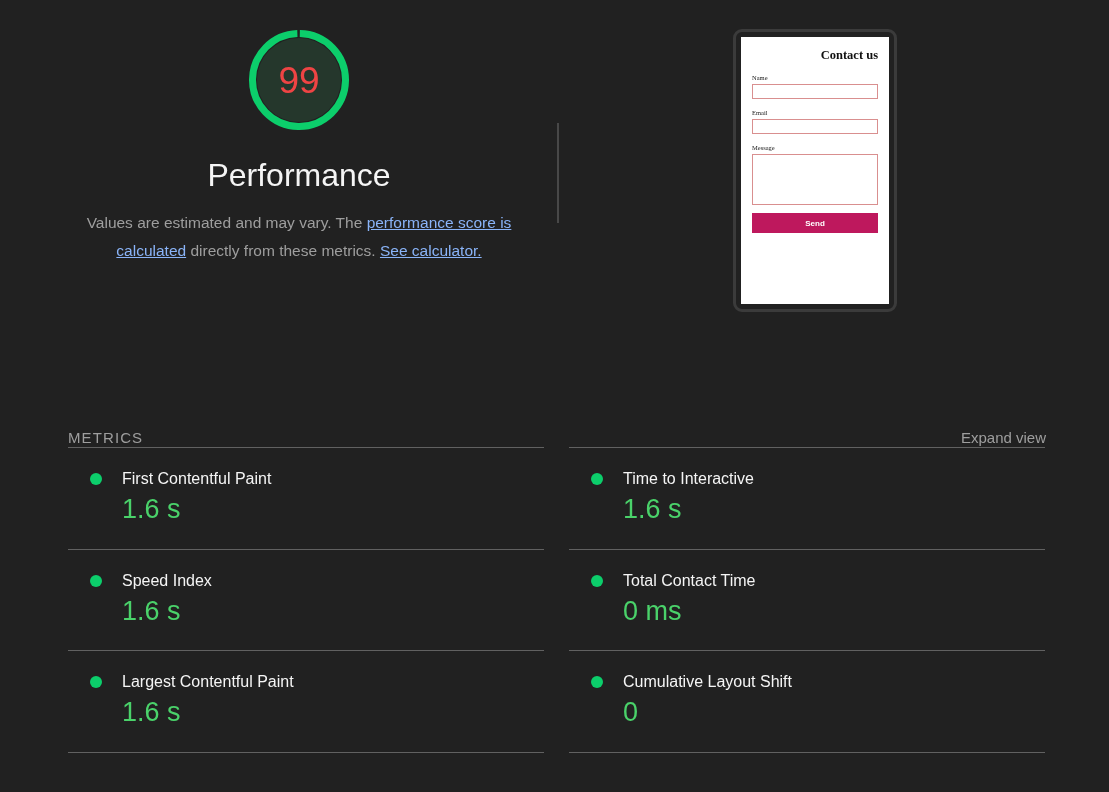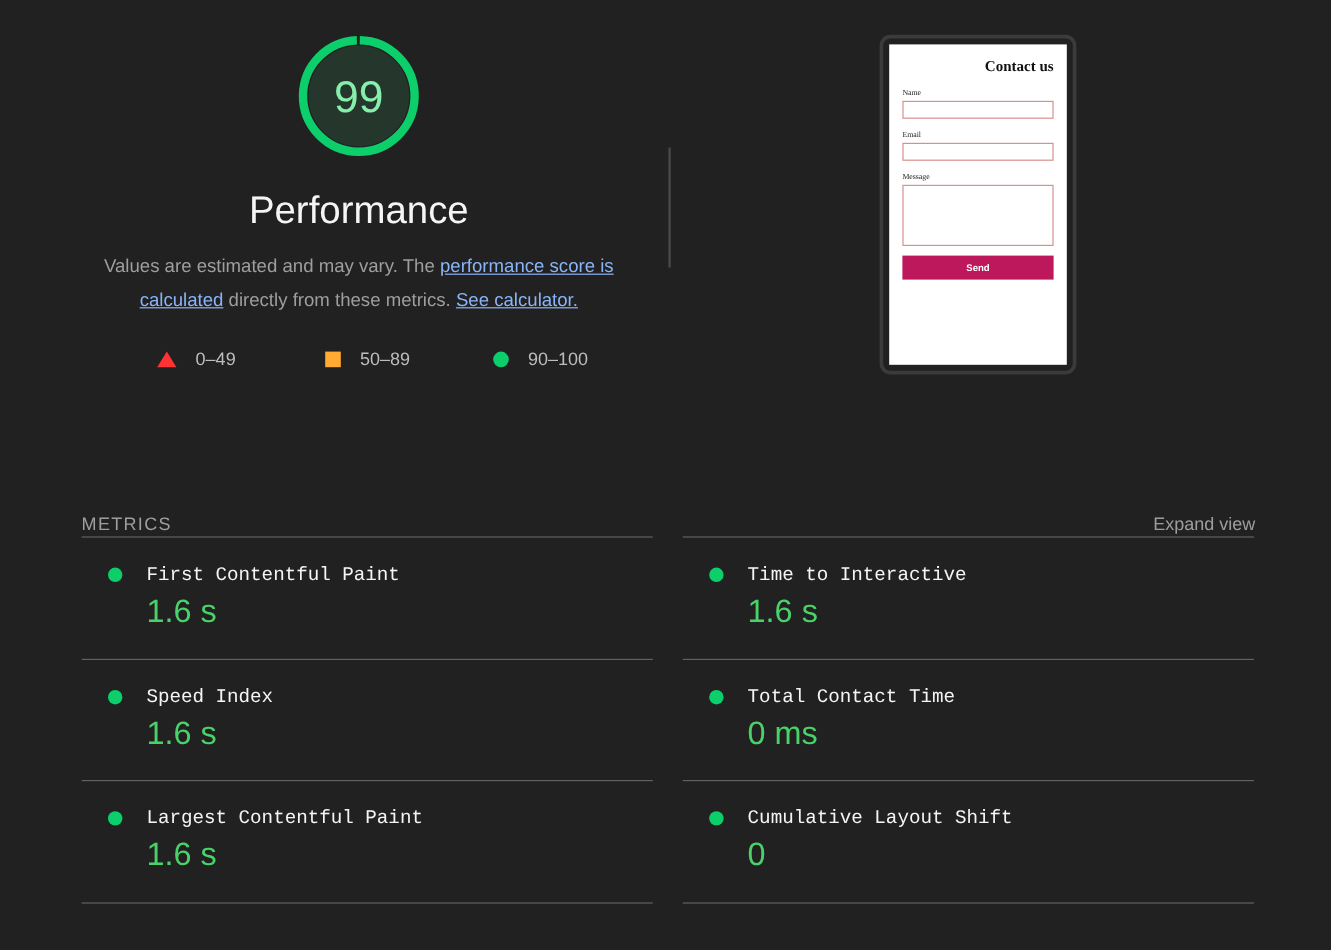--- a/index.html
+++ b/index.html
@@ -51,7 +51,7 @@
     justify-content: center;
     font-size: 37px;
     line-height: 1;
-    color: #86efac;
+    color: #ef4444;
     letter-spacing: 0px;
   }
   .category-title {

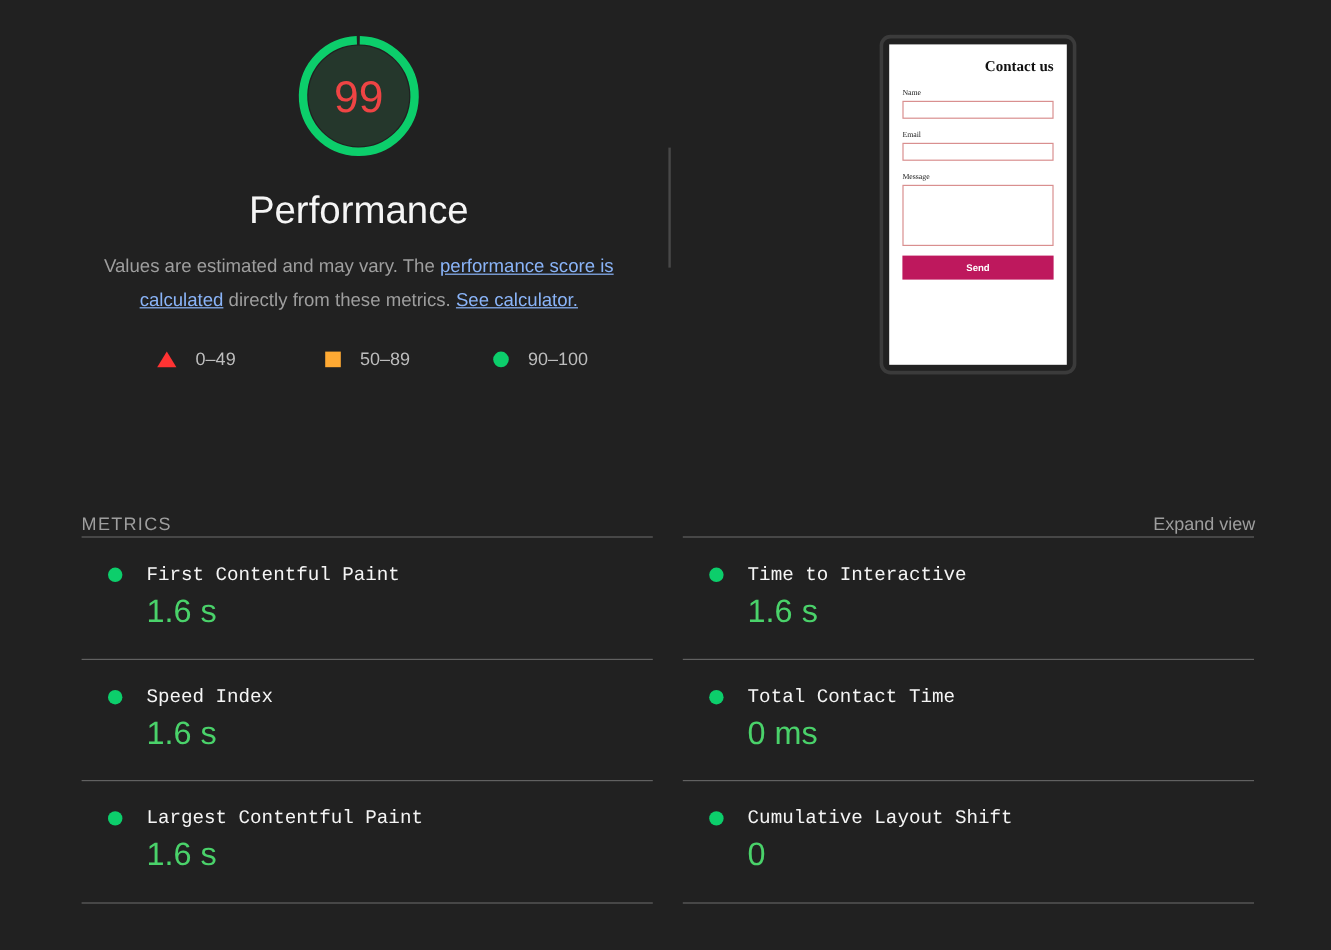--- a/index.html
+++ b/index.html
@@ -267,20 +267,6 @@
 
       <div class="disclaimer"><span>Values are estimated and may vary. The </span><a href="#">performance score is calculated</a><span> directly from these metrics. </span><a href="#">See calculator.</a></div>
 
-      <div class="legend">
-        <div class="legend-item">
-          <span class="swatch-fail"></span>
-          <span class="legend-label">0–49</span>
-        </div>
-        <div class="legend-item">
-          <span class="swatch-average"></span>
-          <span class="legend-label">50–89</span>
-        </div>
-        <div class="legend-item">
-          <span class="swatch-pass"></span>
-          <span class="legend-label">90–100</span>
-        </div>
-      </div>
     </div>
 
     <div class="v-divider"></div>

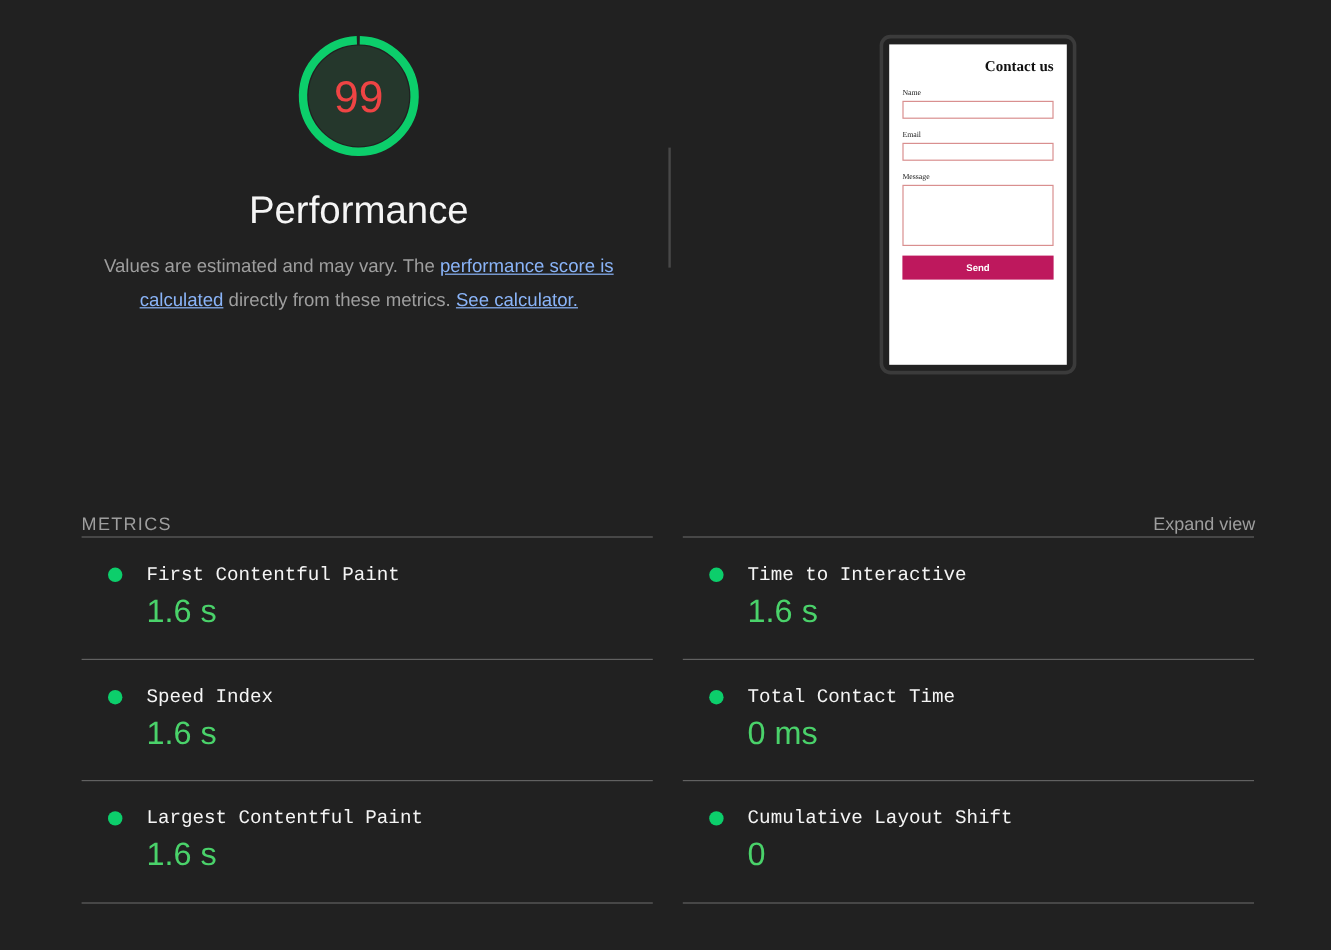--- a/index.html
+++ b/index.html
@@ -236,7 +236,6 @@
     margin-left: 20px;
     font-size: 16px;
     color: #f5f5f5;
-    font-family: Liberation Mono, monospace;
   }
   .metric-value {
     margin-left: 32px;

